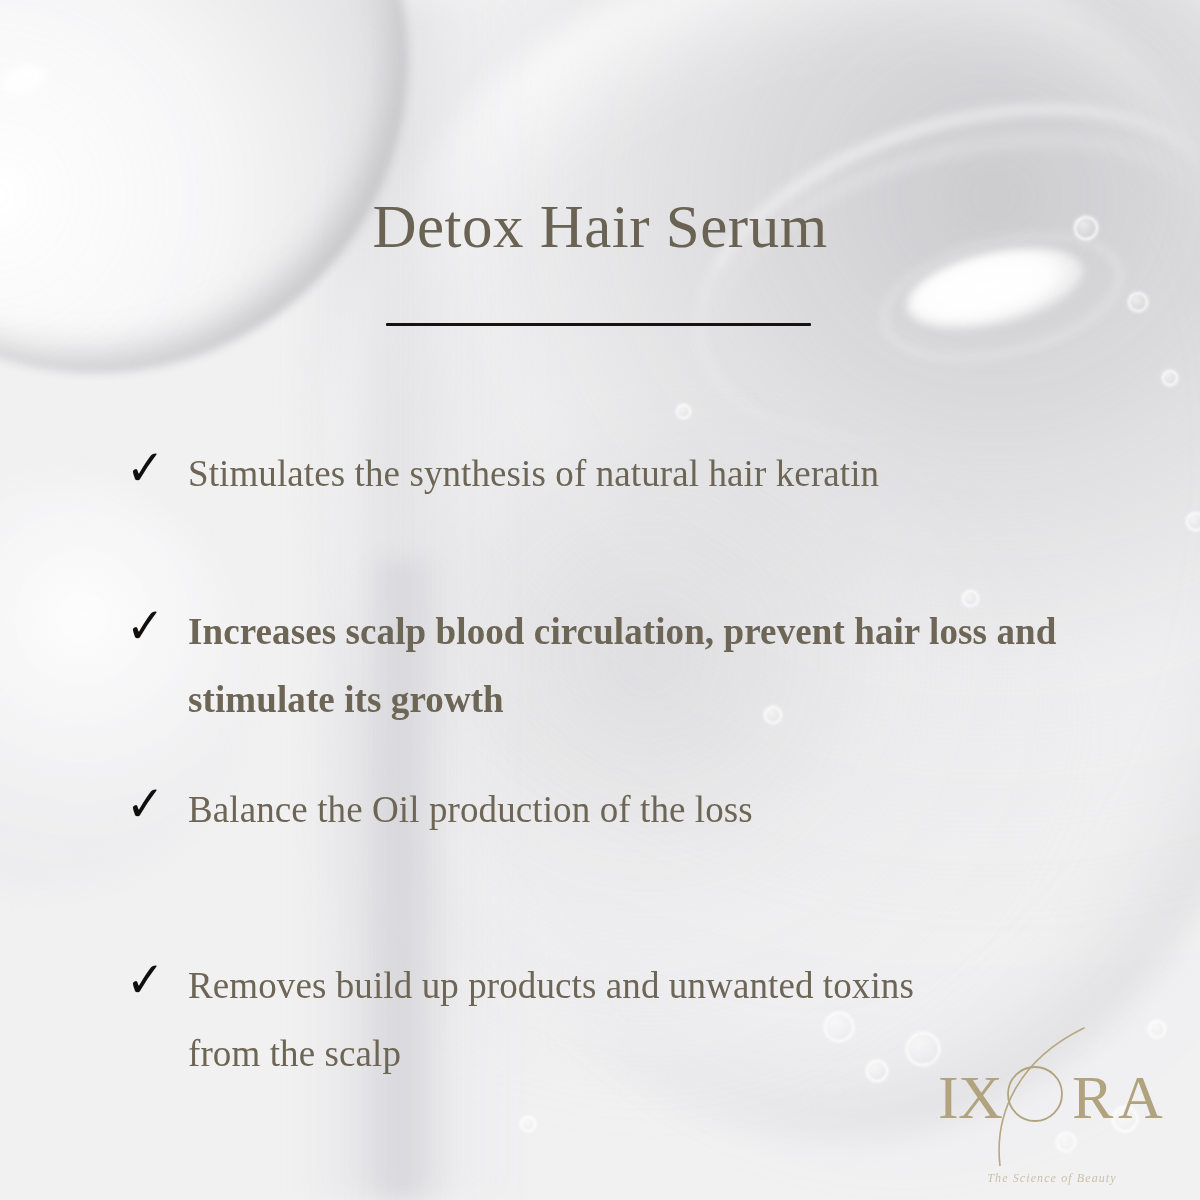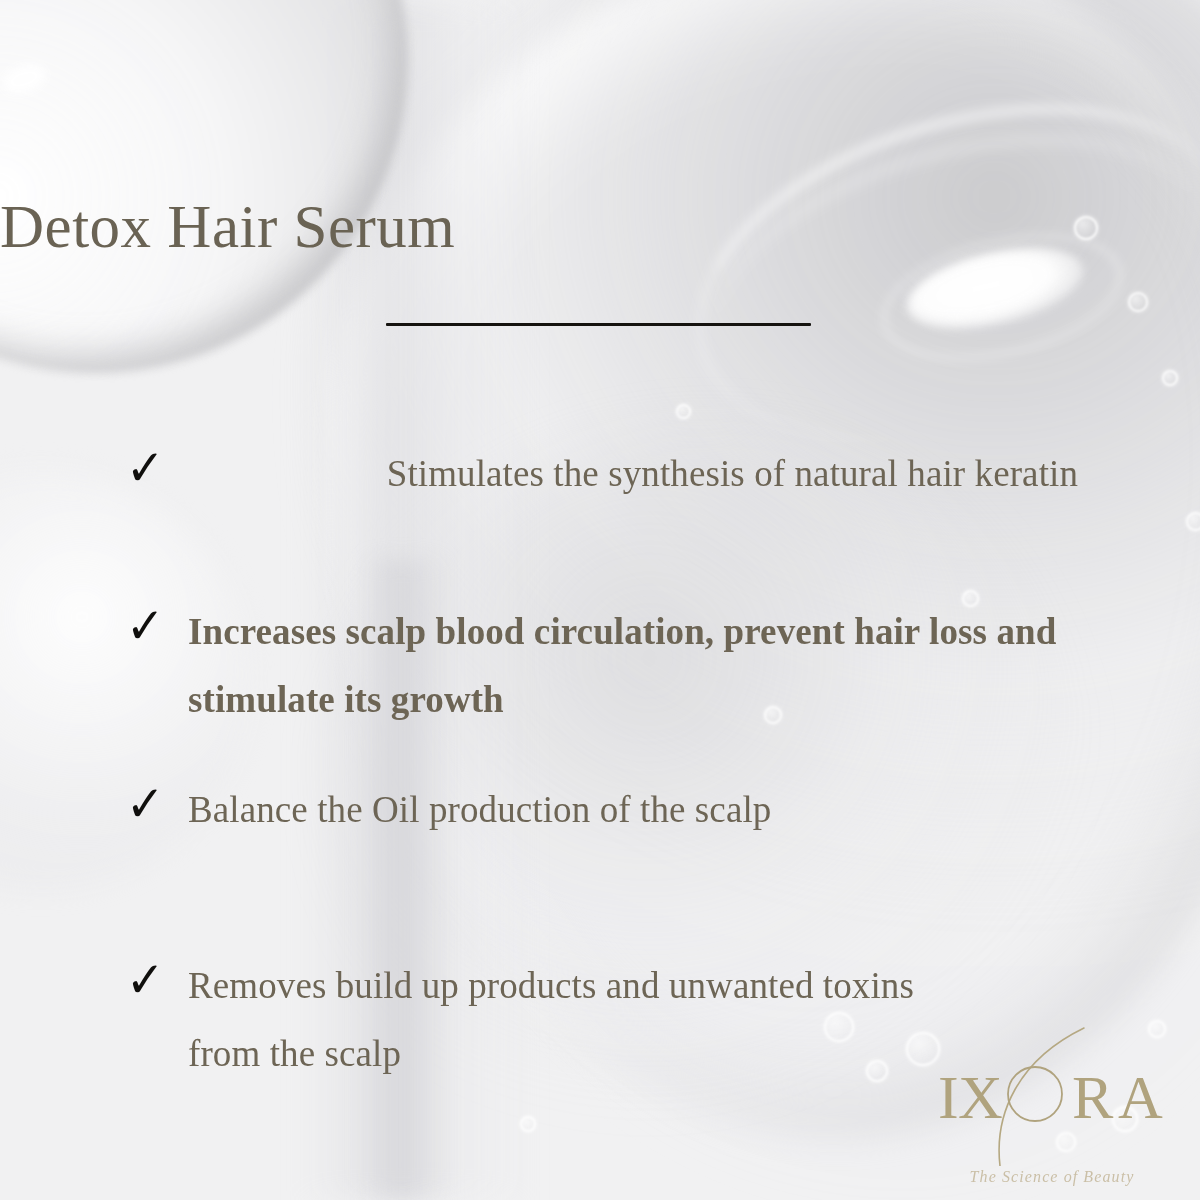--- a/index.html
+++ b/index.html
@@ -199,7 +199,7 @@
     top: 196px;
     left: 0;
     width: 1200px;
-    text-align: left;
+    text-align: center;
     font-size: 61px;
     line-height: 1;
     letter-spacing: 0.5px;

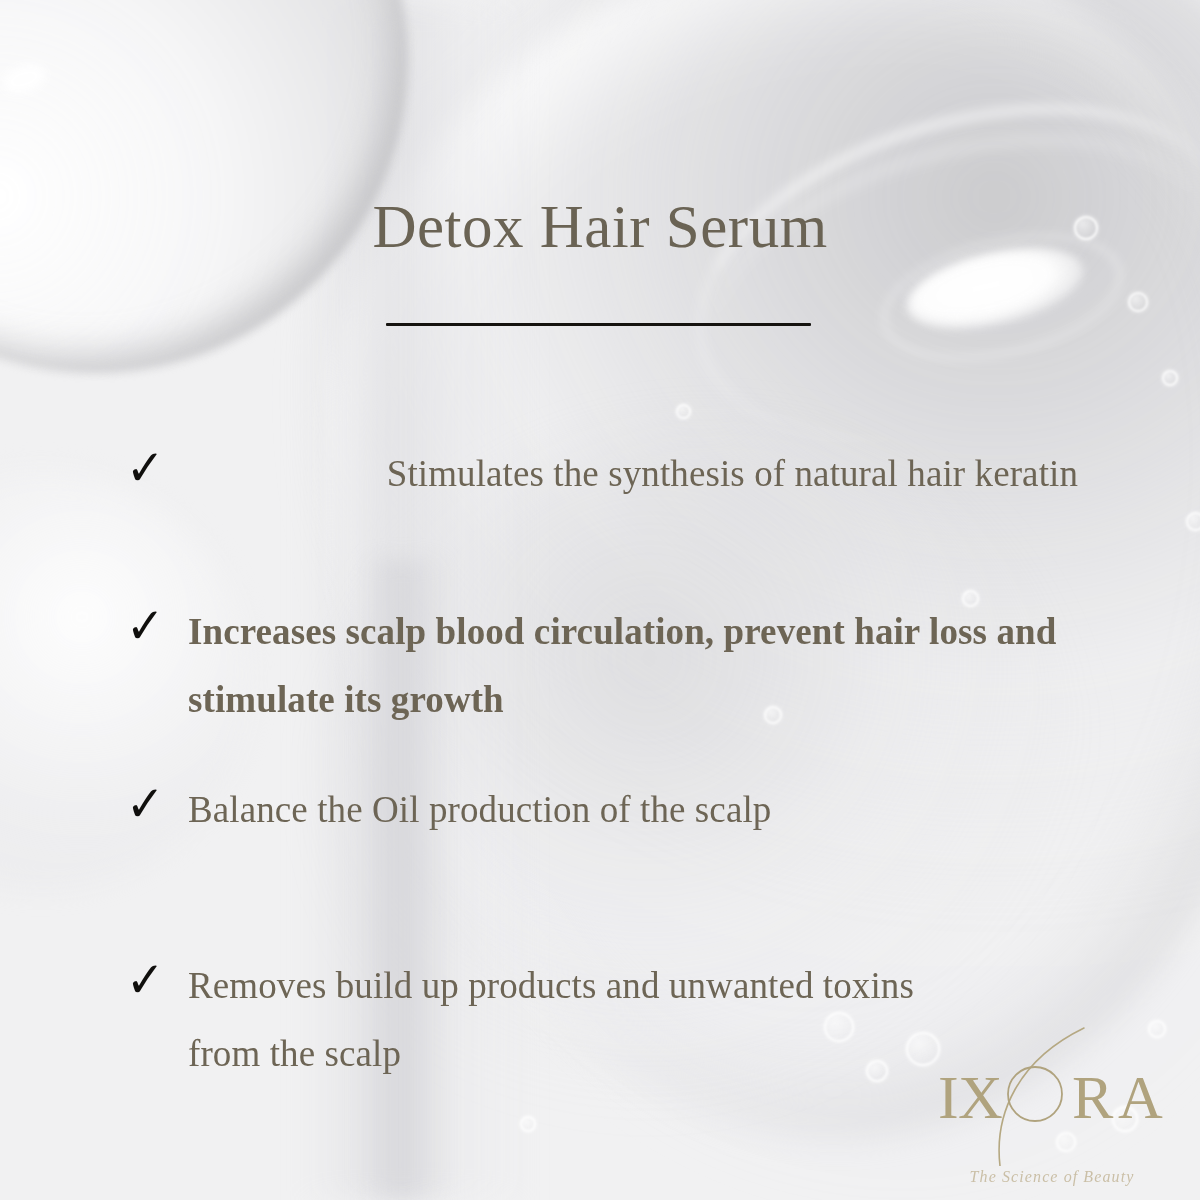--- a/index.html
+++ b/index.html
@@ -256,7 +256,7 @@
 
   
   #bullet-1 { top: 0px; }
-  #bullet-1 .bullet-text { width: 890px; text-align: right; }
+  #bullet-1 .bullet-text { width: 890px; }
   #bullet-2 { top: 158px; }
   #bullet-2 .bullet-text { width: 935px; font-weight: bold; }
   #bullet-3 { top: 336px; }

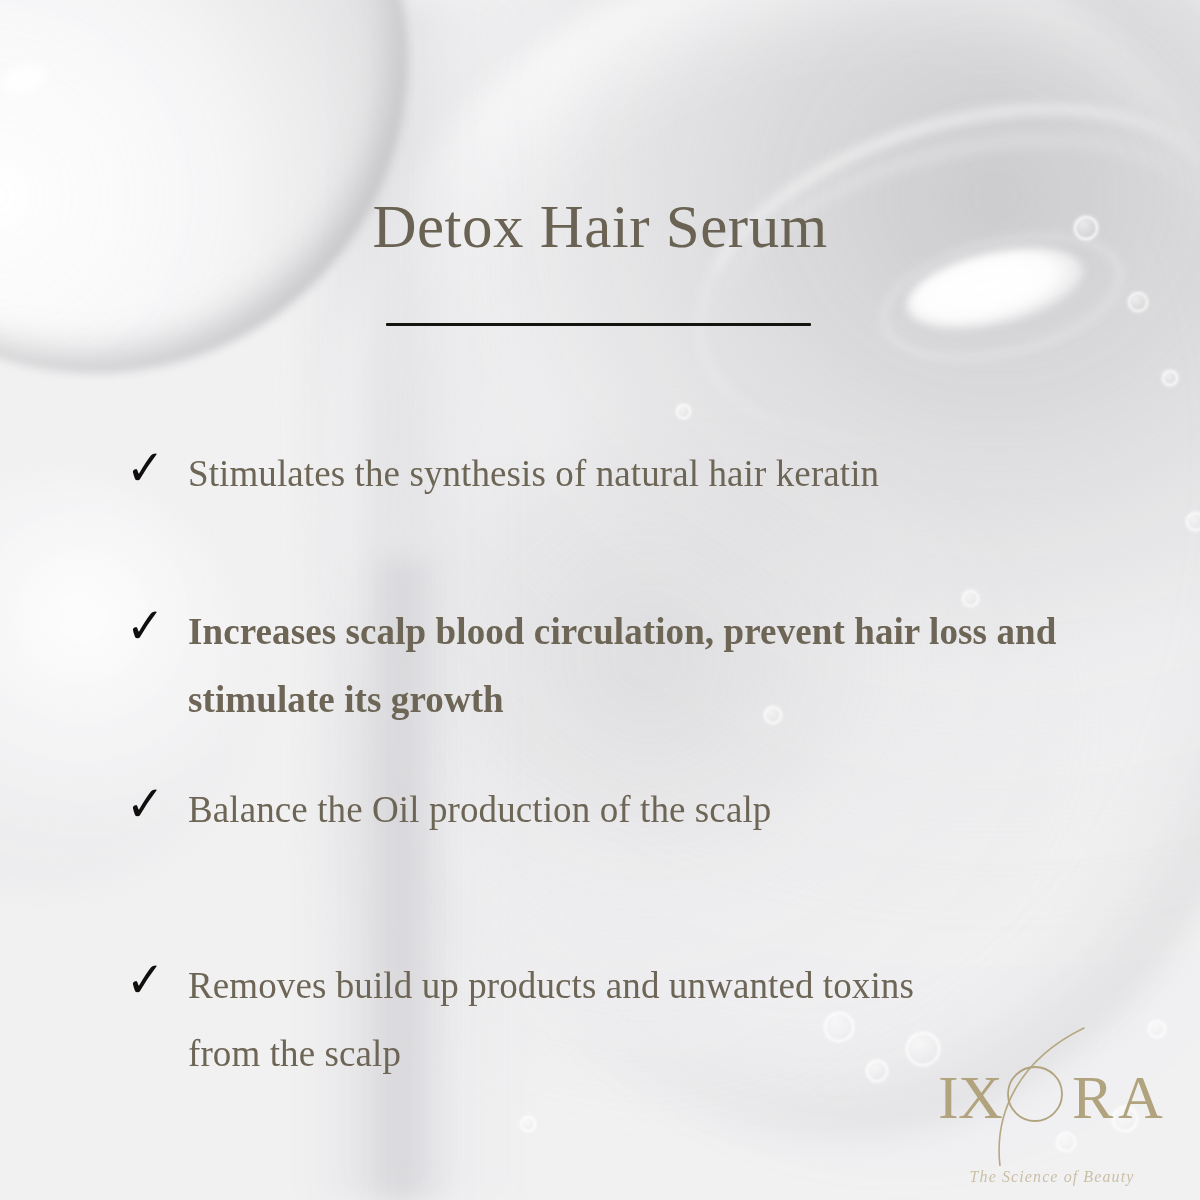--- a/index.html
+++ b/index.html
@@ -350,7 +350,7 @@
 
       <div class="bullet" id="bullet-3">
         <span class="check">✓</span>
-        <span class="bullet-text">Balance the Oil production of the scalp</span>
+        <span class="bullet-text">Balance the Oil production of the loss</span>
       </div>
 
       <div class="bullet" id="bullet-4">

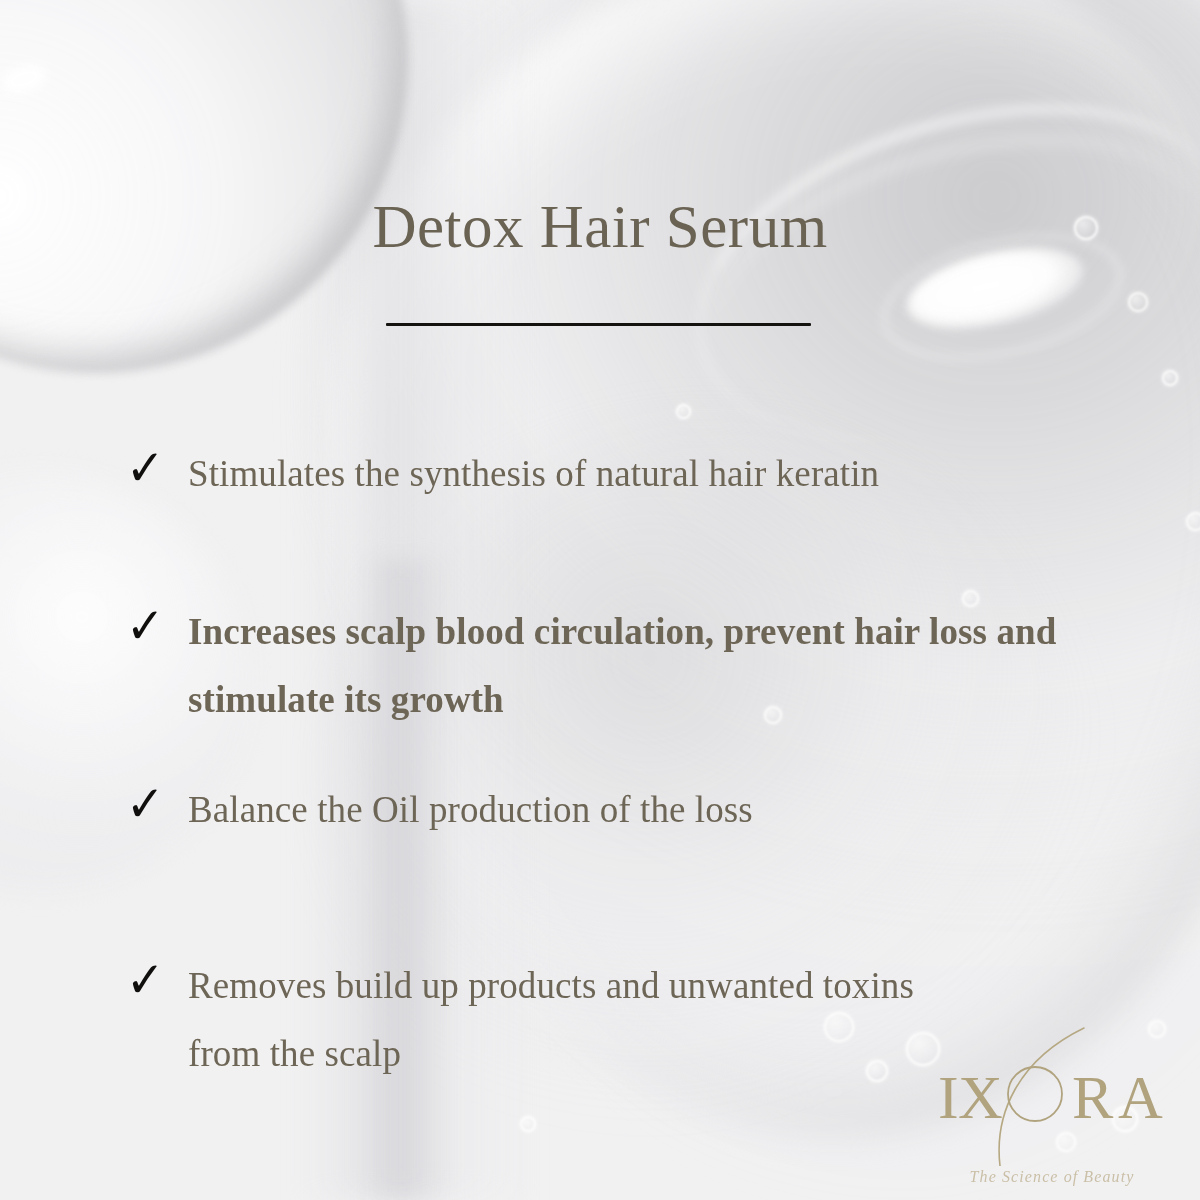--- a/index.html
+++ b/index.html
@@ -285,7 +285,7 @@
     bottom: 10px;
     width: 240px;
     text-align: center;
-    font-size: 16px;
+    font-size: 12px;
     font-style: italic;
     letter-spacing: 1.1px;
     color: #c4b79a;

